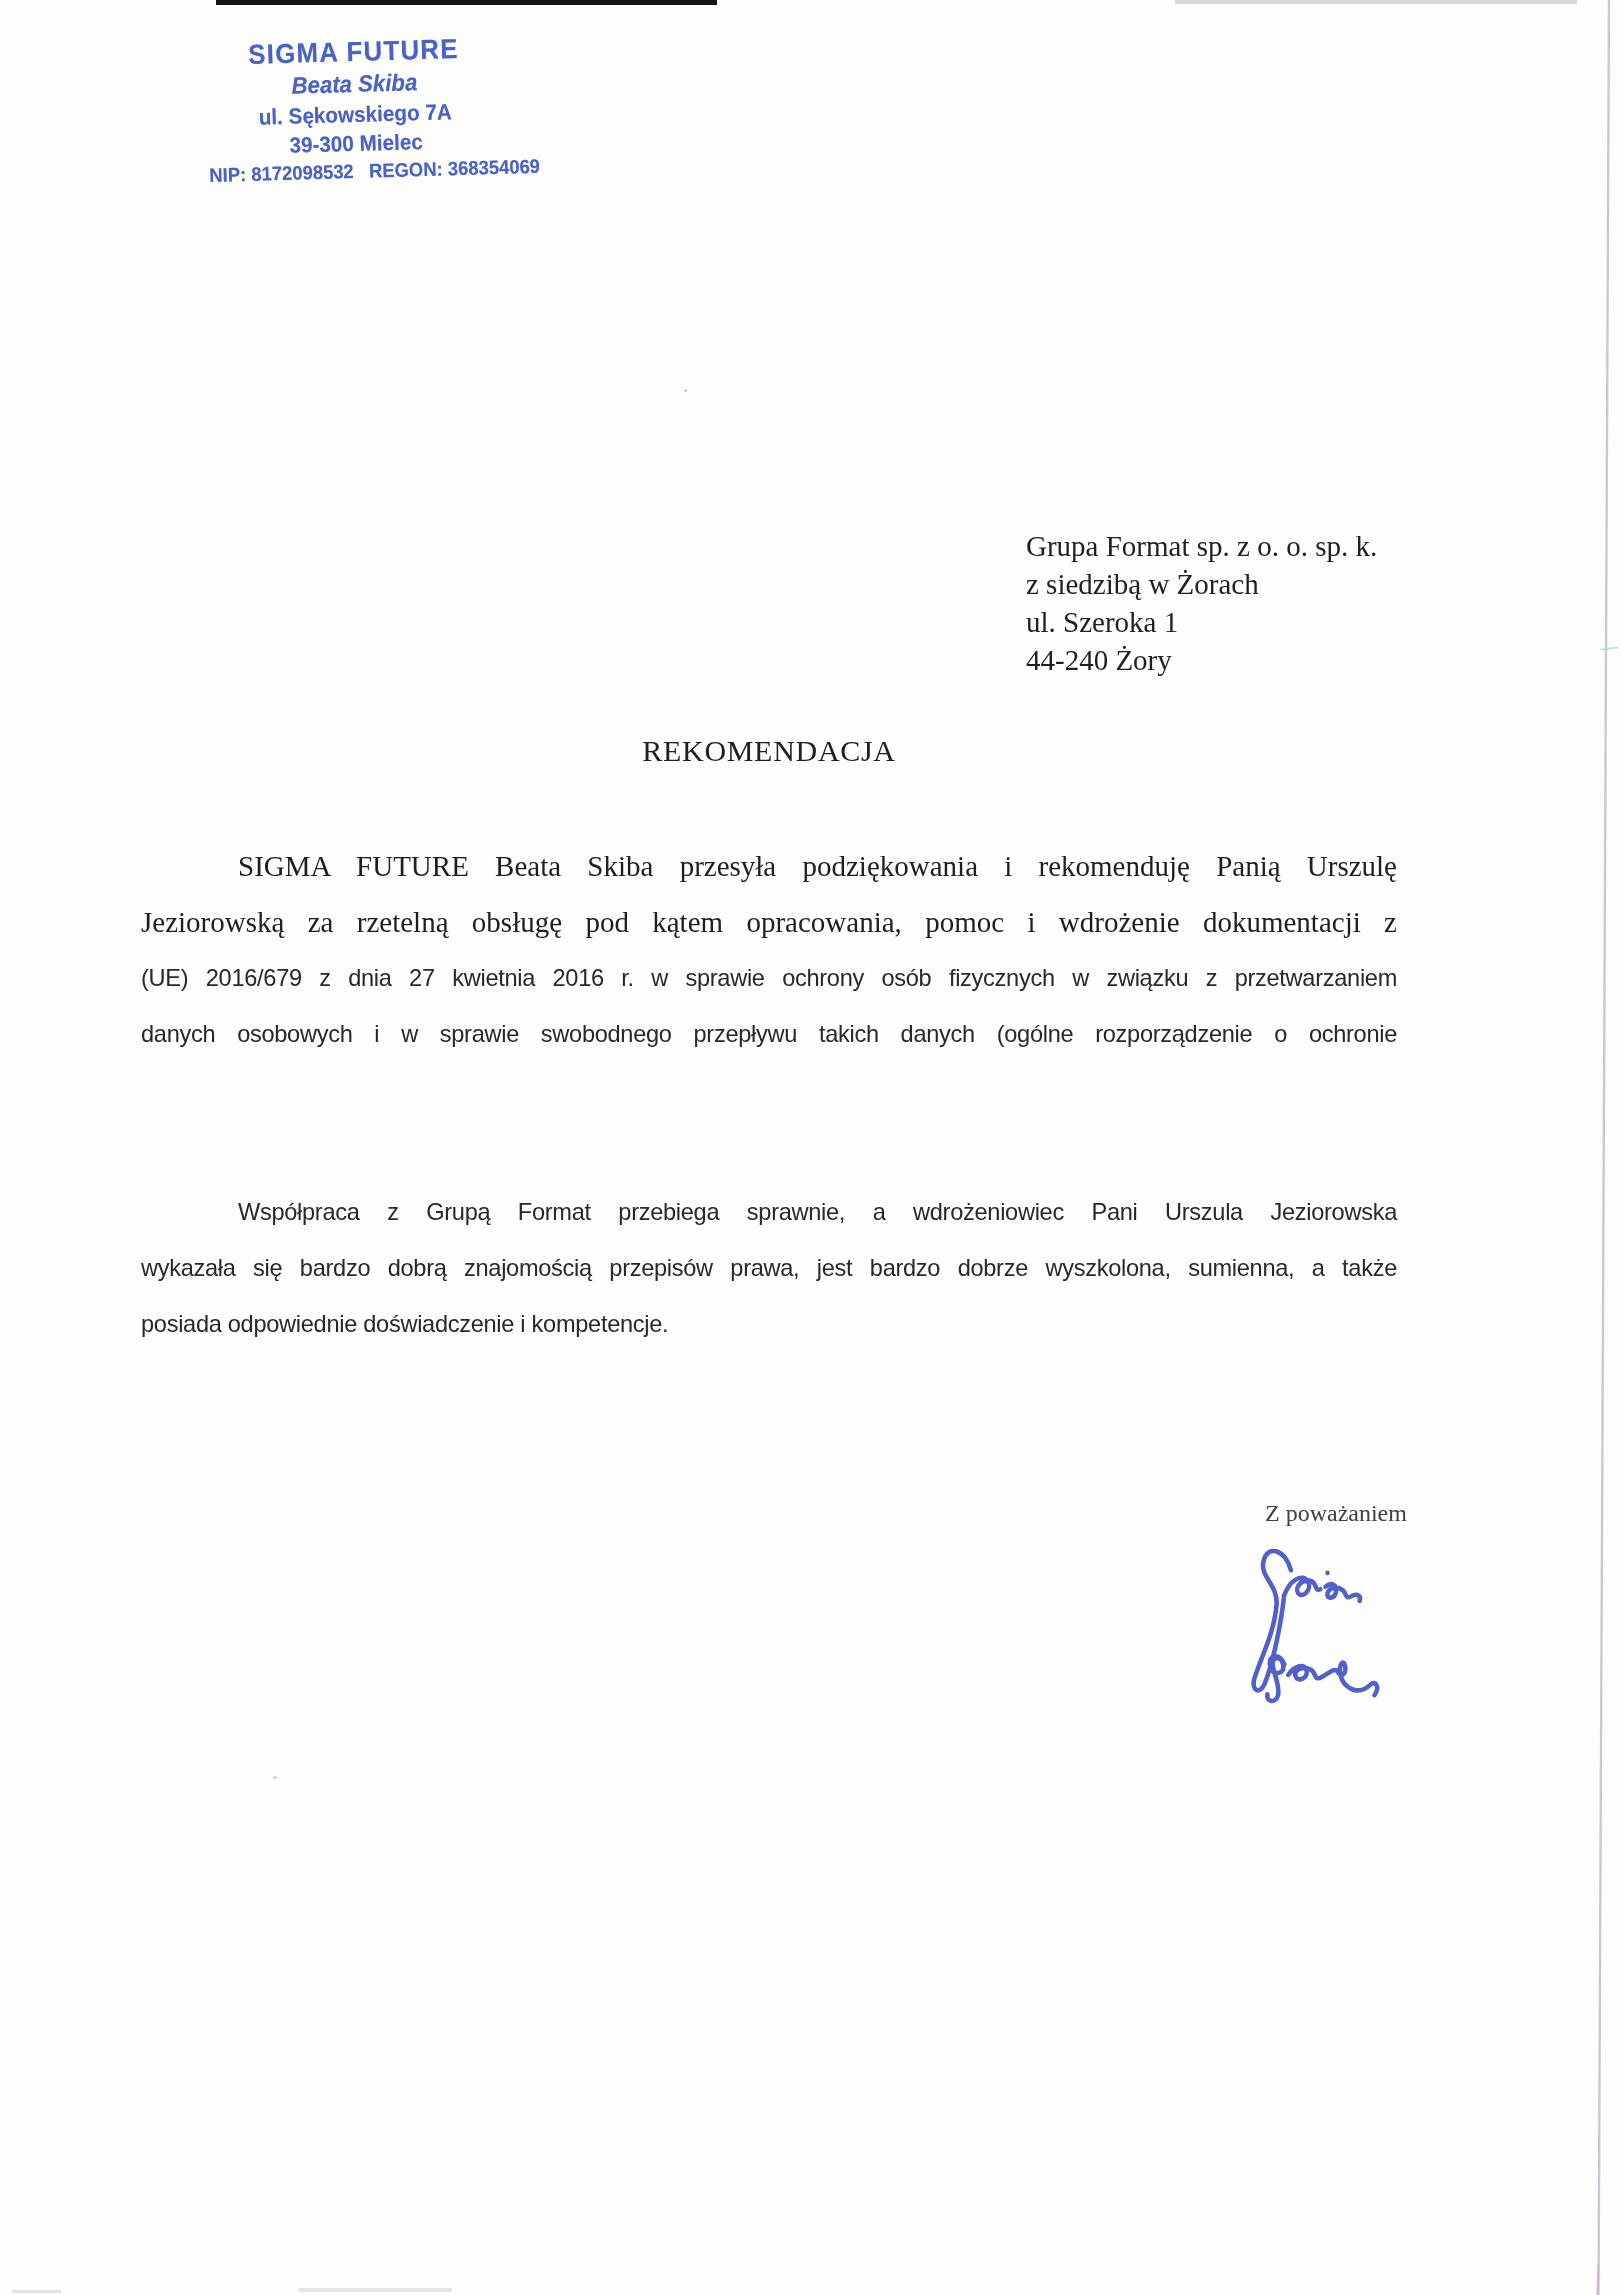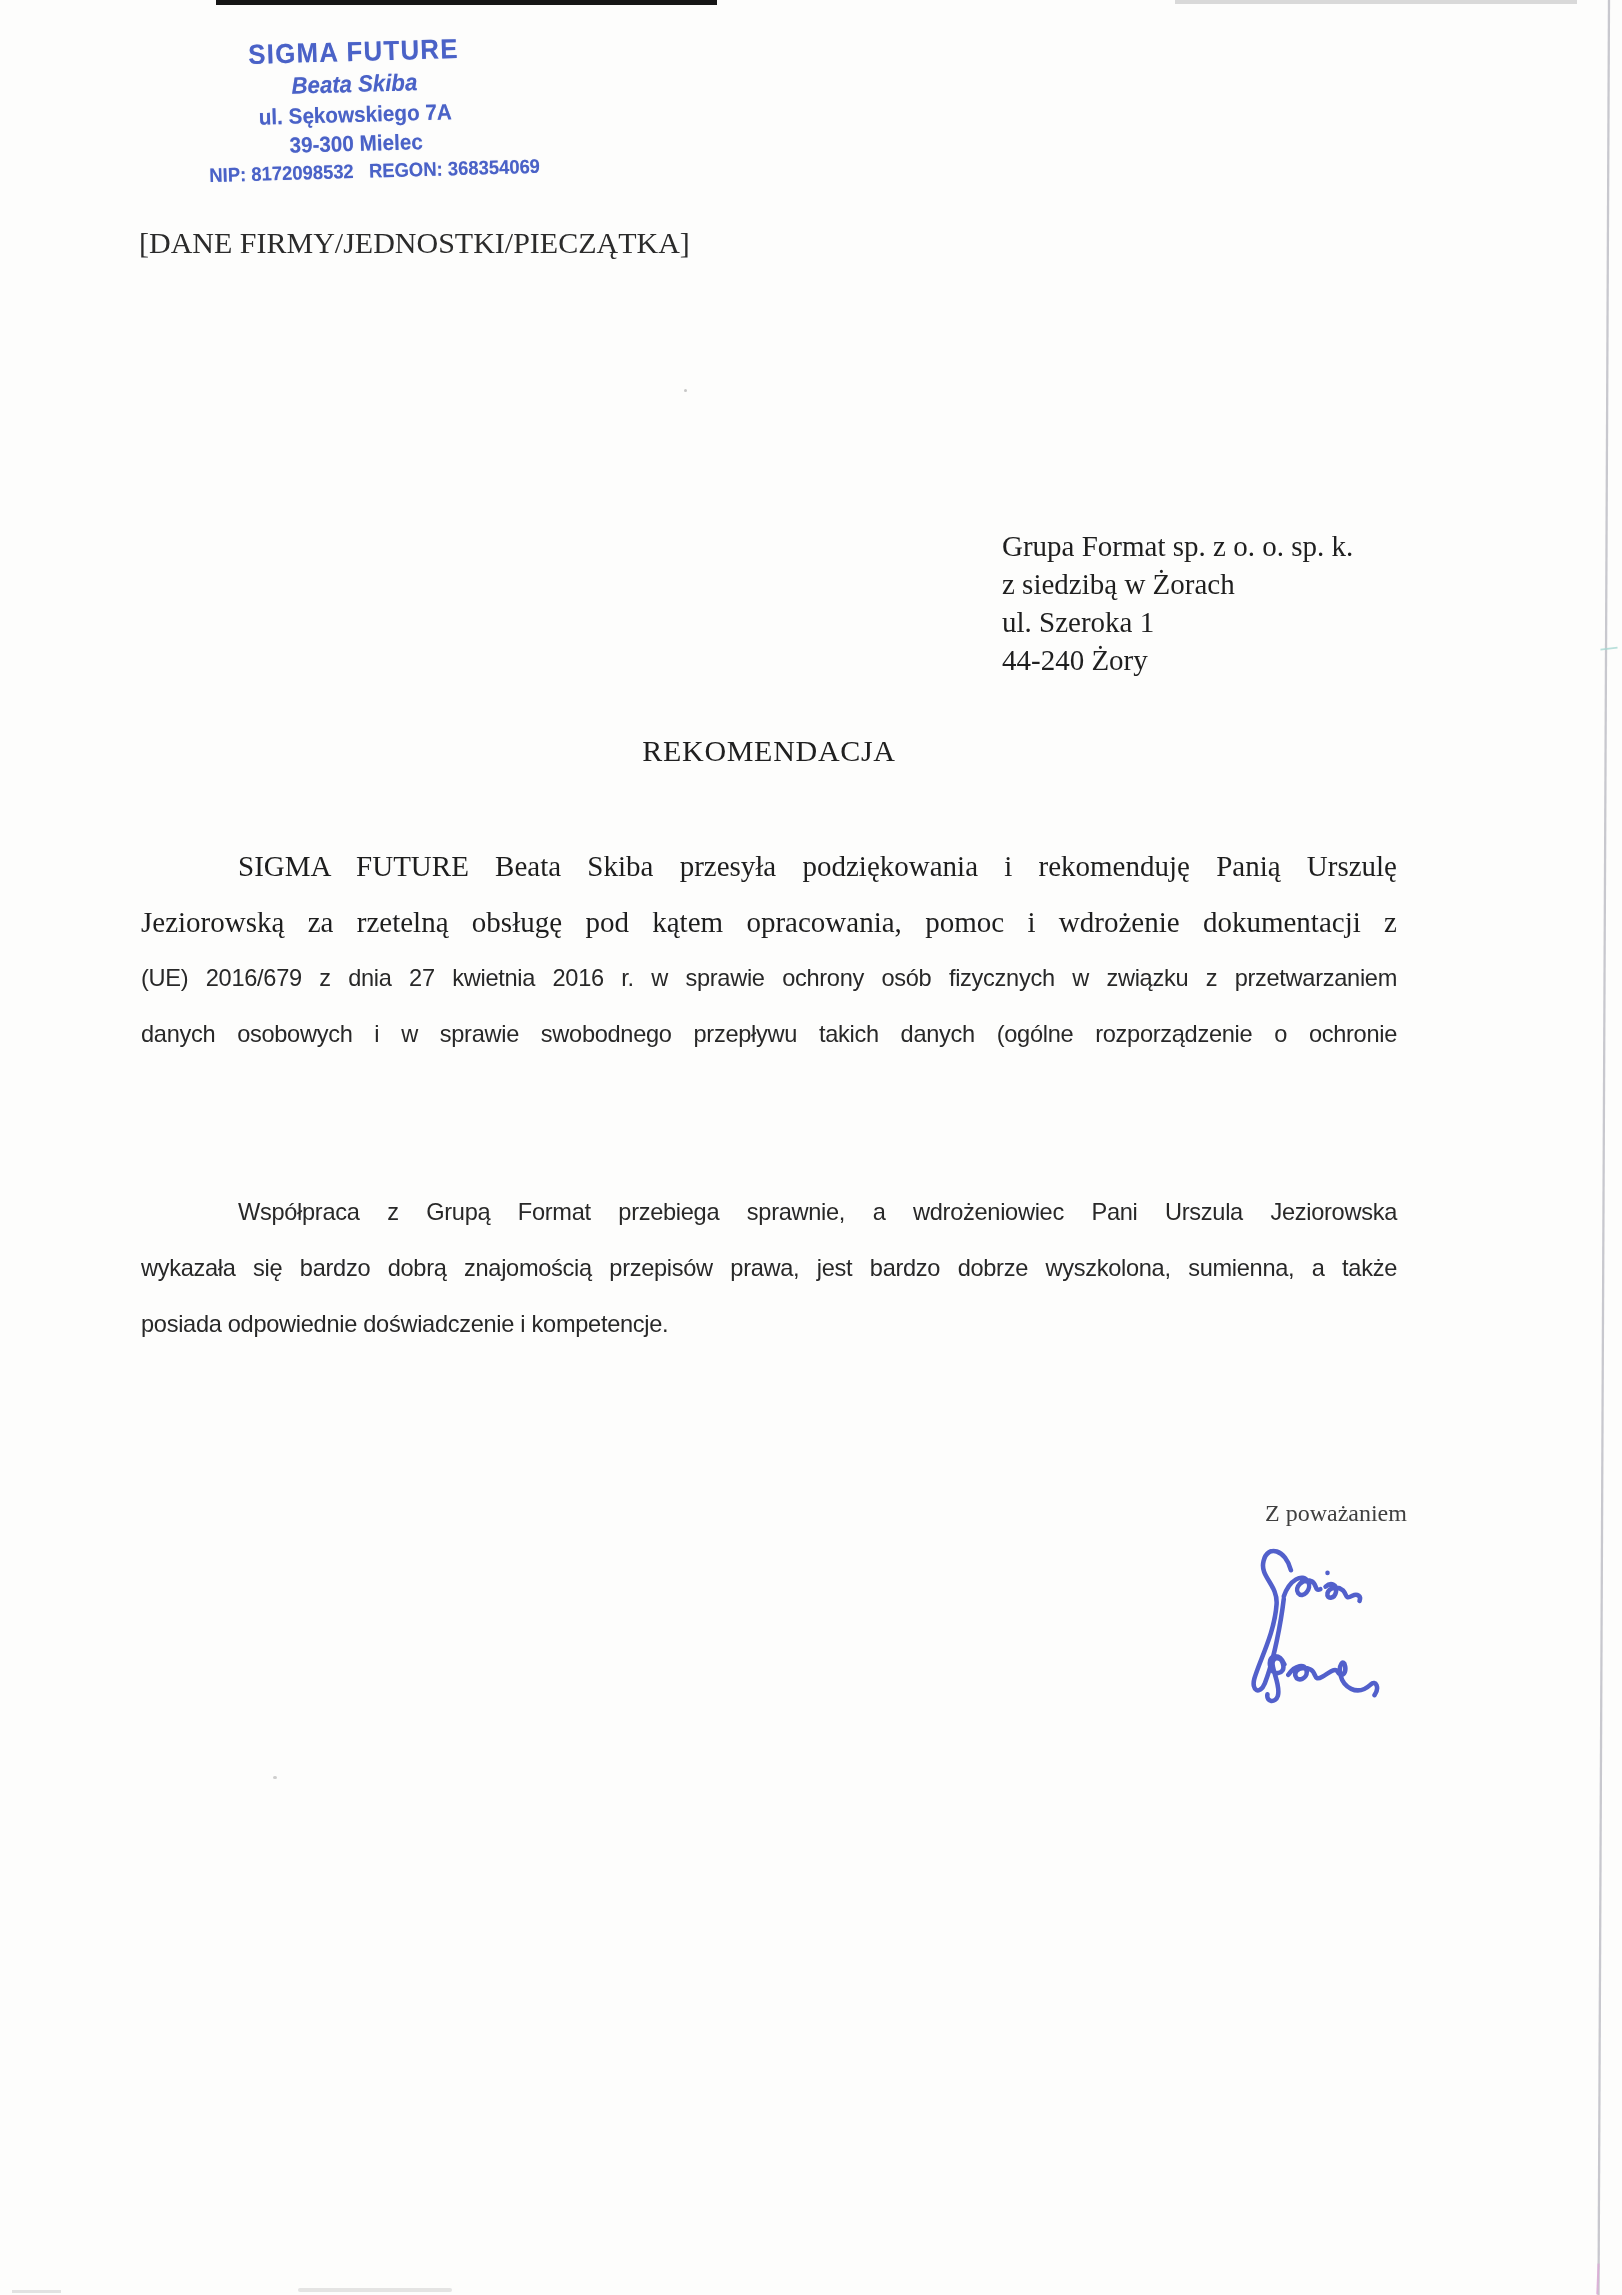--- a/index.html
+++ b/index.html
@@ -82,7 +82,6 @@
     <div class="s5">NIP: 8172098532   REGON: 368354069</div>
   </div>
 
-  <div class="letterhead">[DANE FIRMY/JEDNOSTKI/PIECZĄTKA]</div>
 
   <div class="recipient">
     <div>Grupa Format sp. z o. o. sp. k.</div>

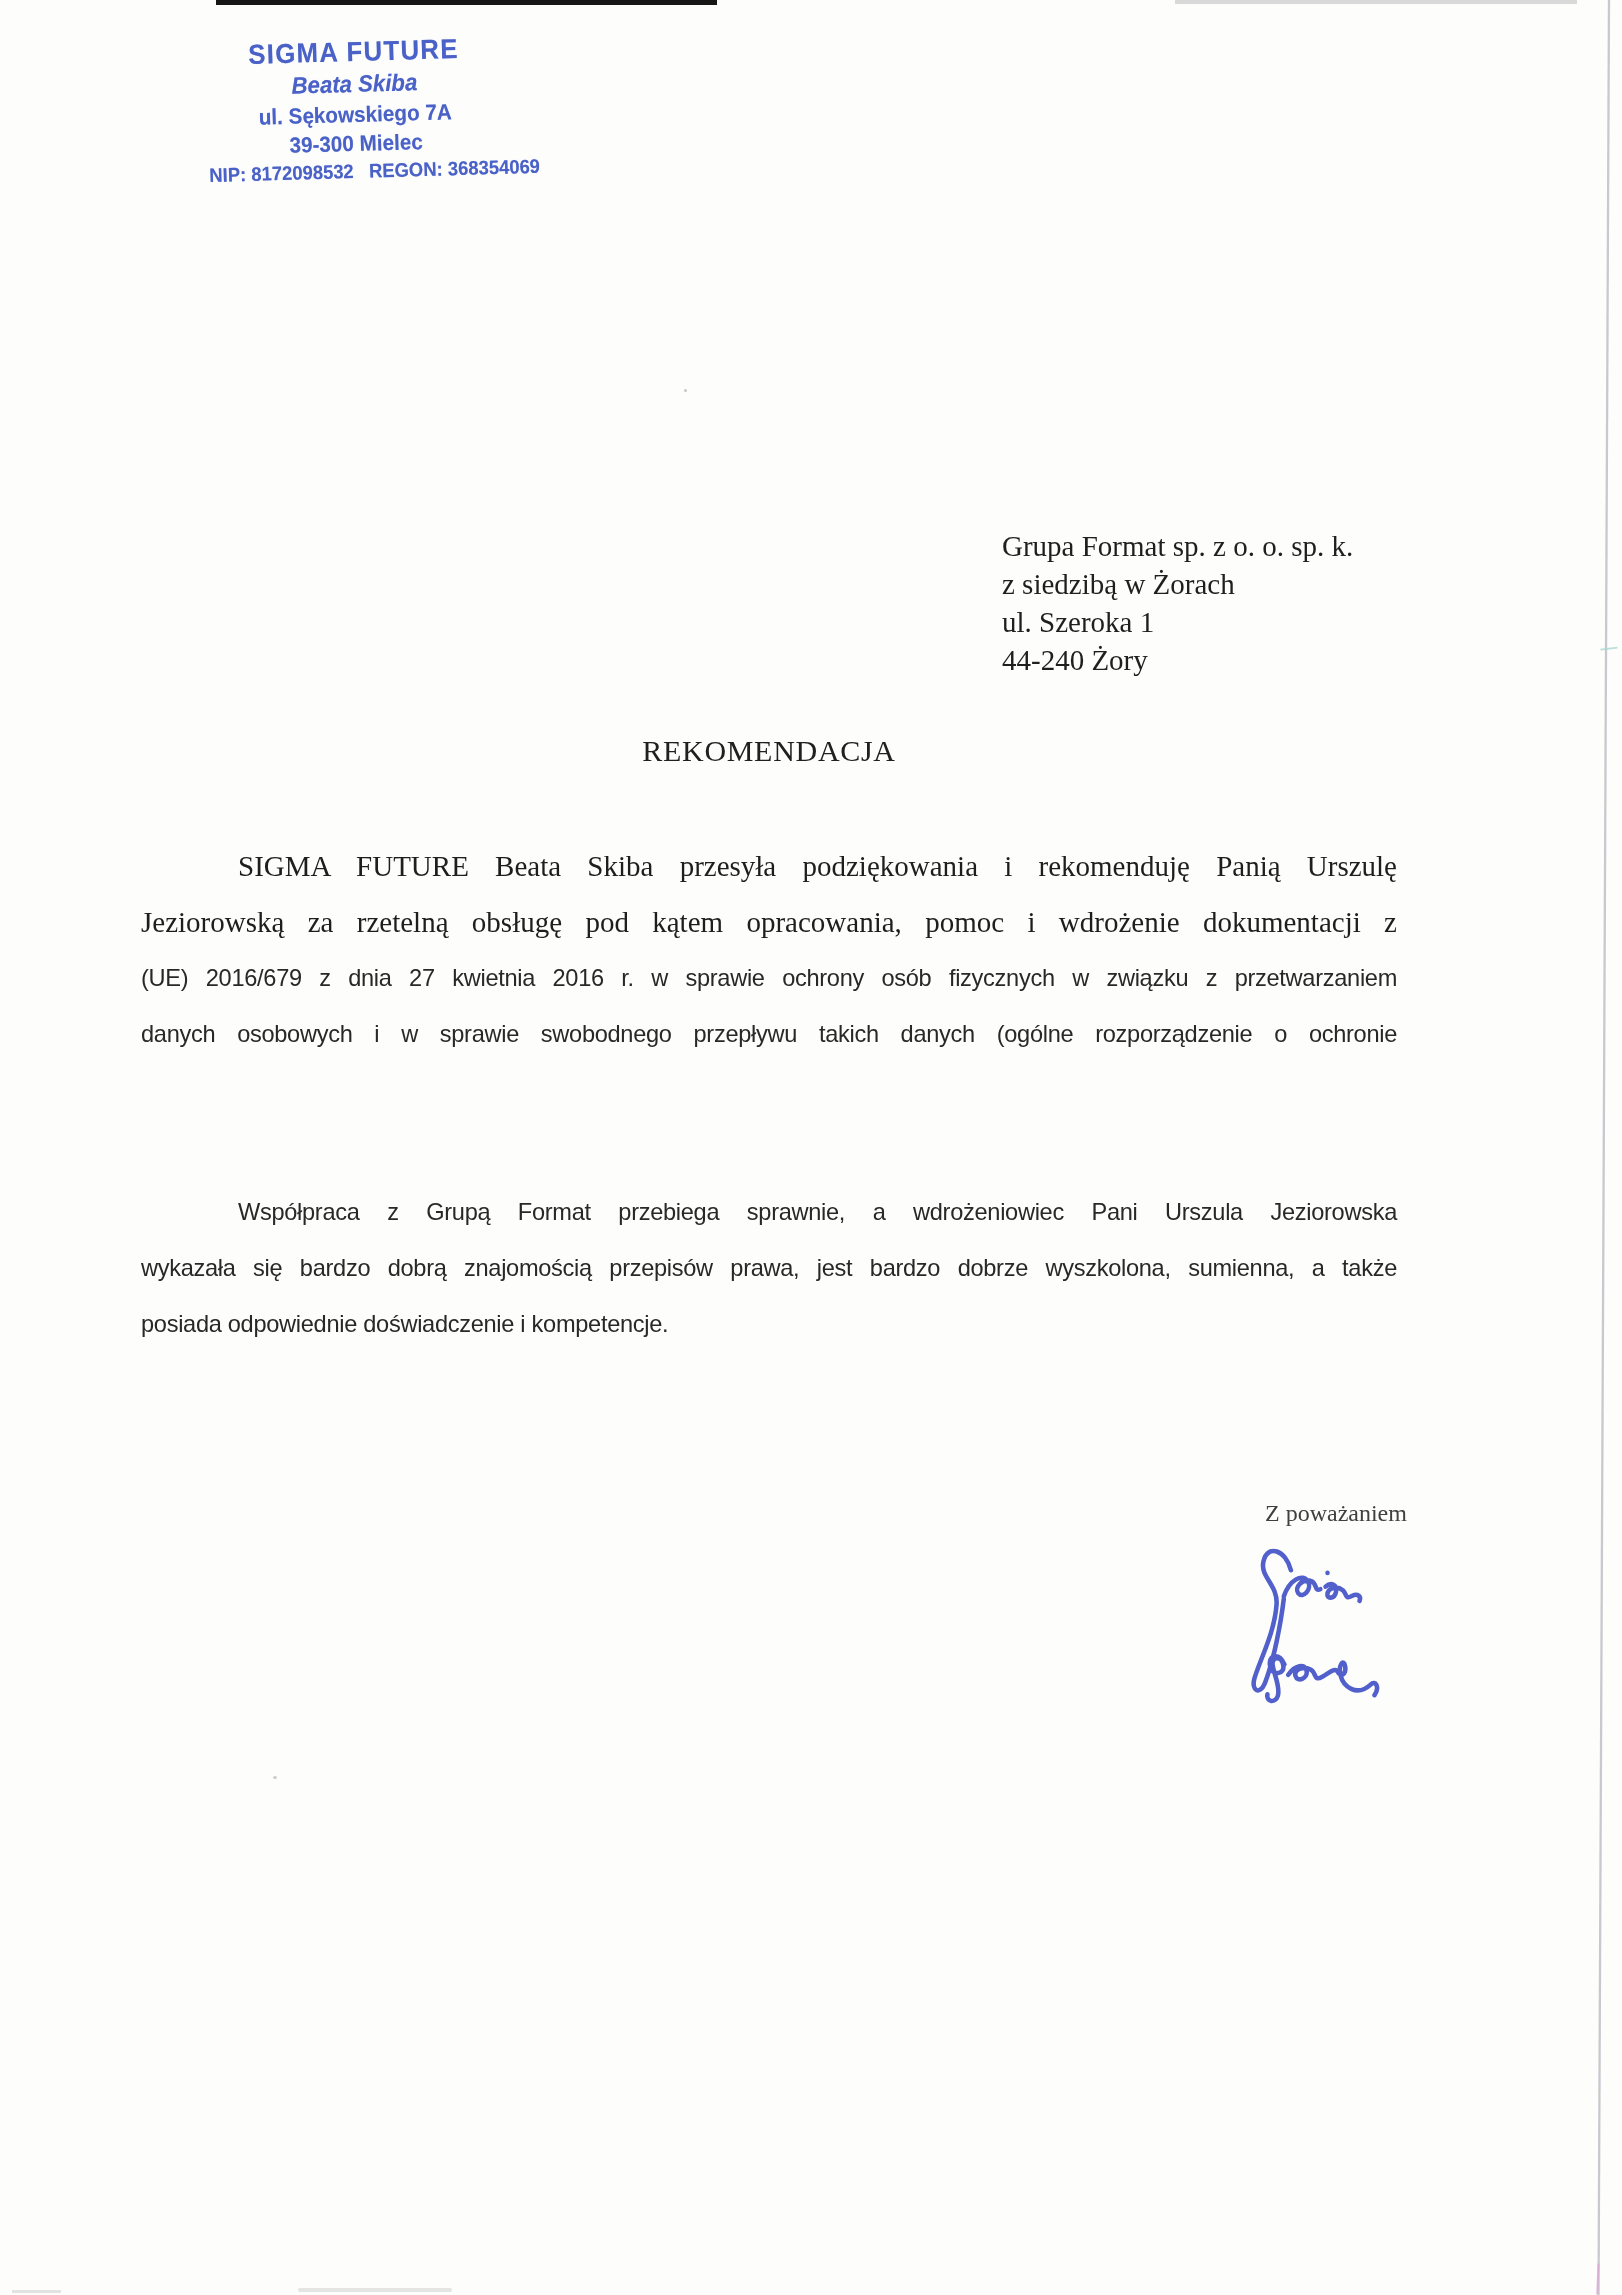--- a/index.html
+++ b/index.html
@@ -36,7 +36,7 @@
   .letterhead { position:absolute; left:139px; top:226px; font-size:30px; line-height:34px; color:#2b2b2b; }
 
   
-  .recipient { position:absolute; left:1002px; top:527px; font-size:29px; line-height:38px; color:#1f1f1f; }
+  .recipient { position:absolute; left:1026px; top:527px; font-size:29px; line-height:38px; color:#1f1f1f; }
 
   
   .title { position:absolute; left:141px; top:734px; width:1256px; text-align:center;

